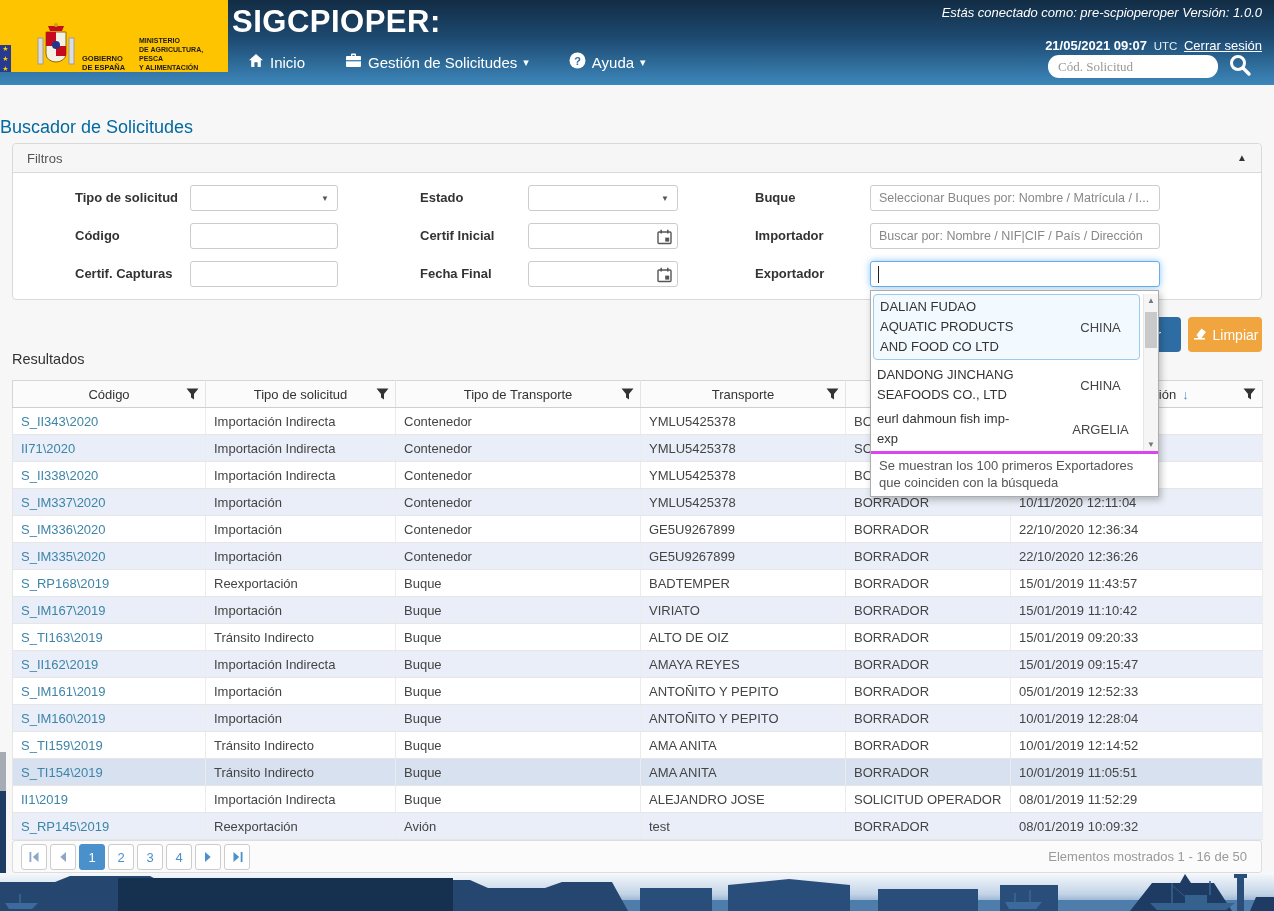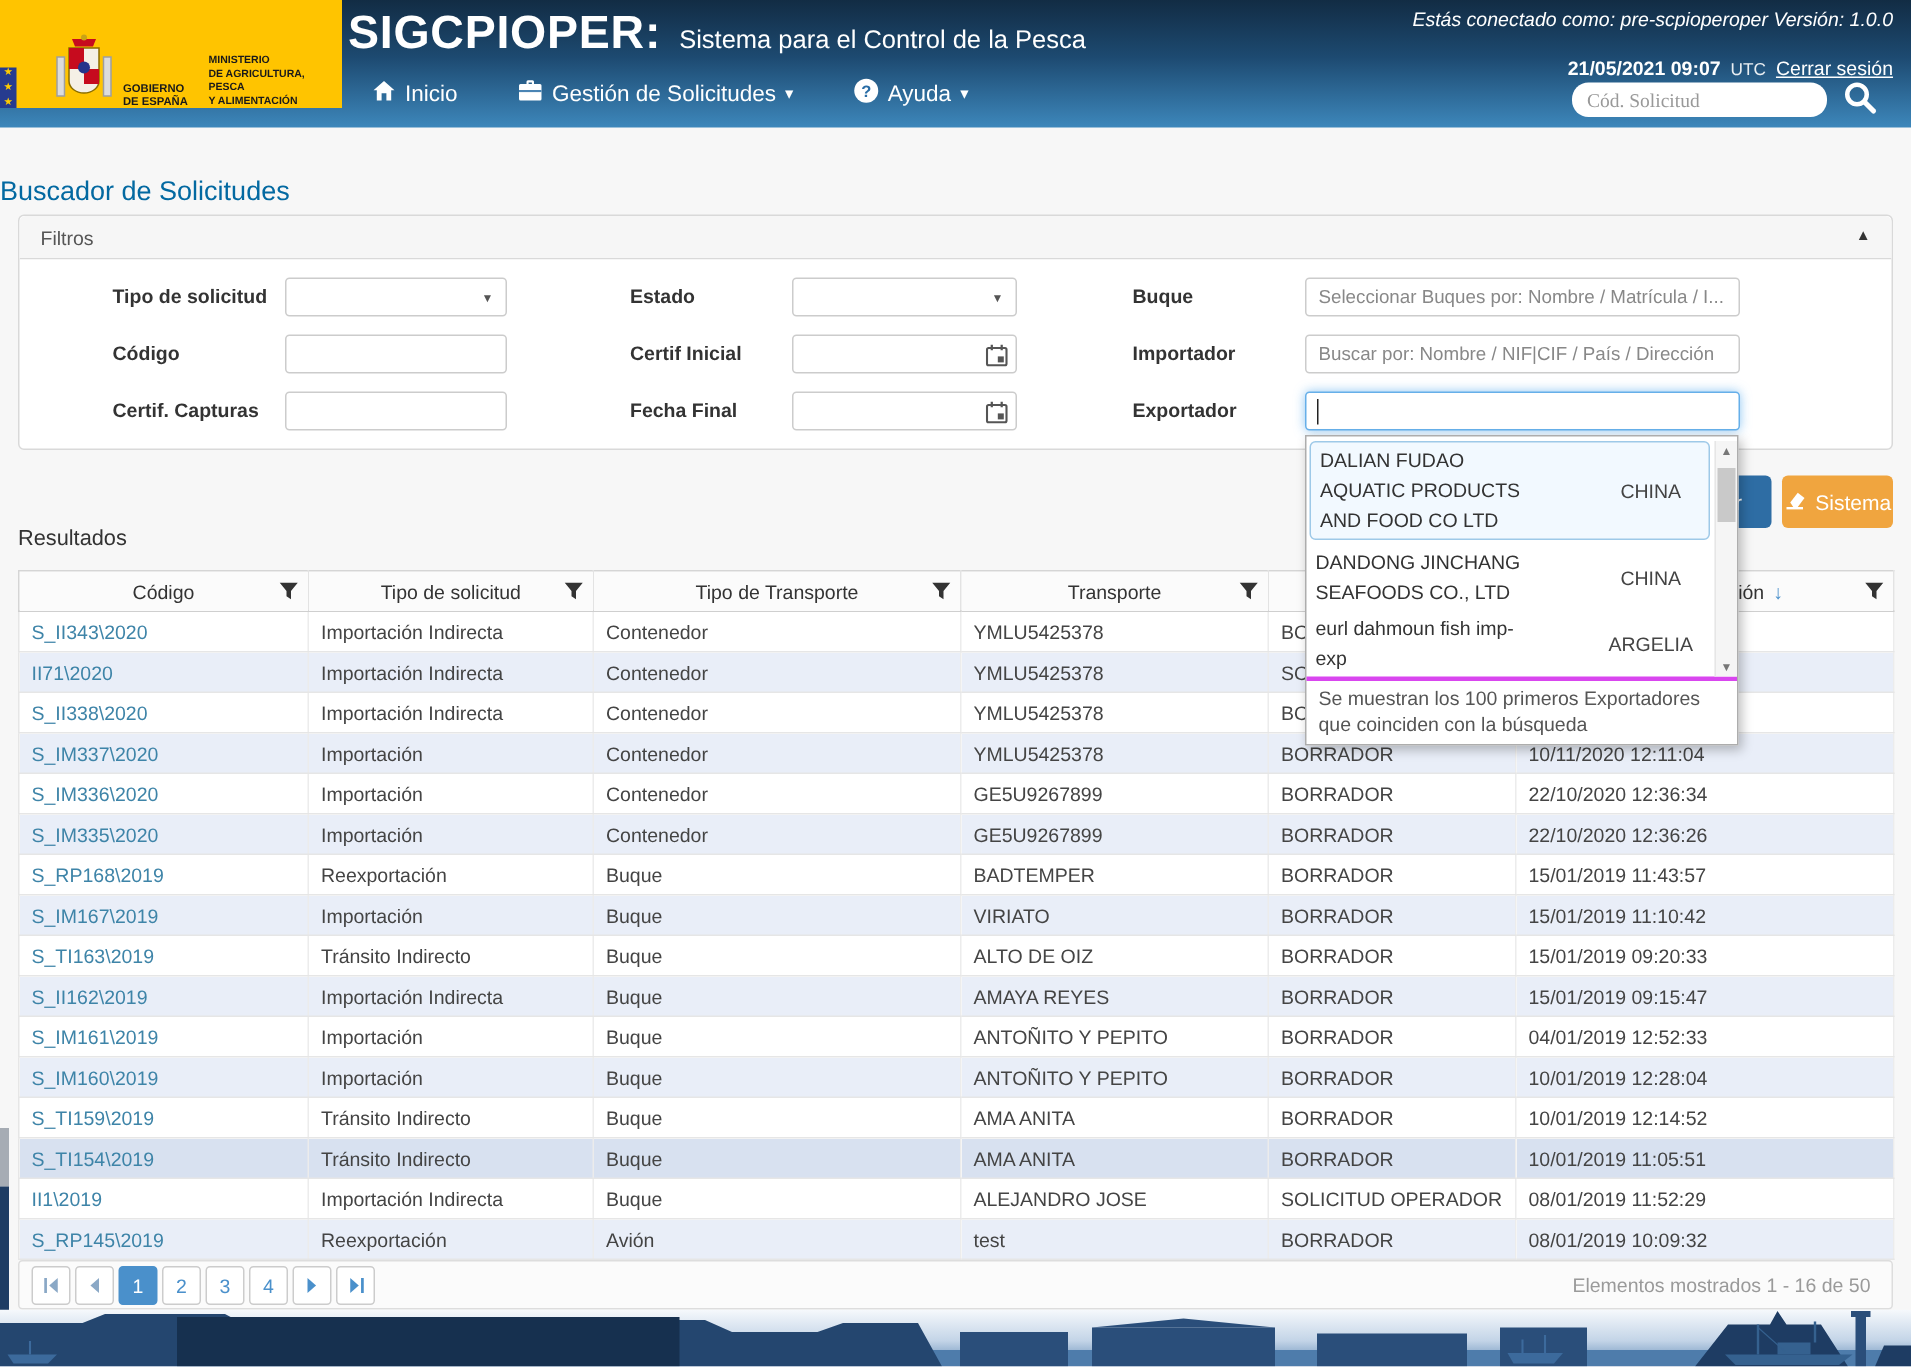--- a/index.html
+++ b/index.html
@@ -141,7 +141,6 @@
 
   <div class="abs title-wrap">
     <span class="app-title">SIGCPIOPER:</span>
-    <span class="app-subtitle">Sistema para el Control de la Pesca</span>
   </div>
 
   <div class="abs session1">Estás conectado como: pre-scpioperoper Versión: 1.0.0</div>

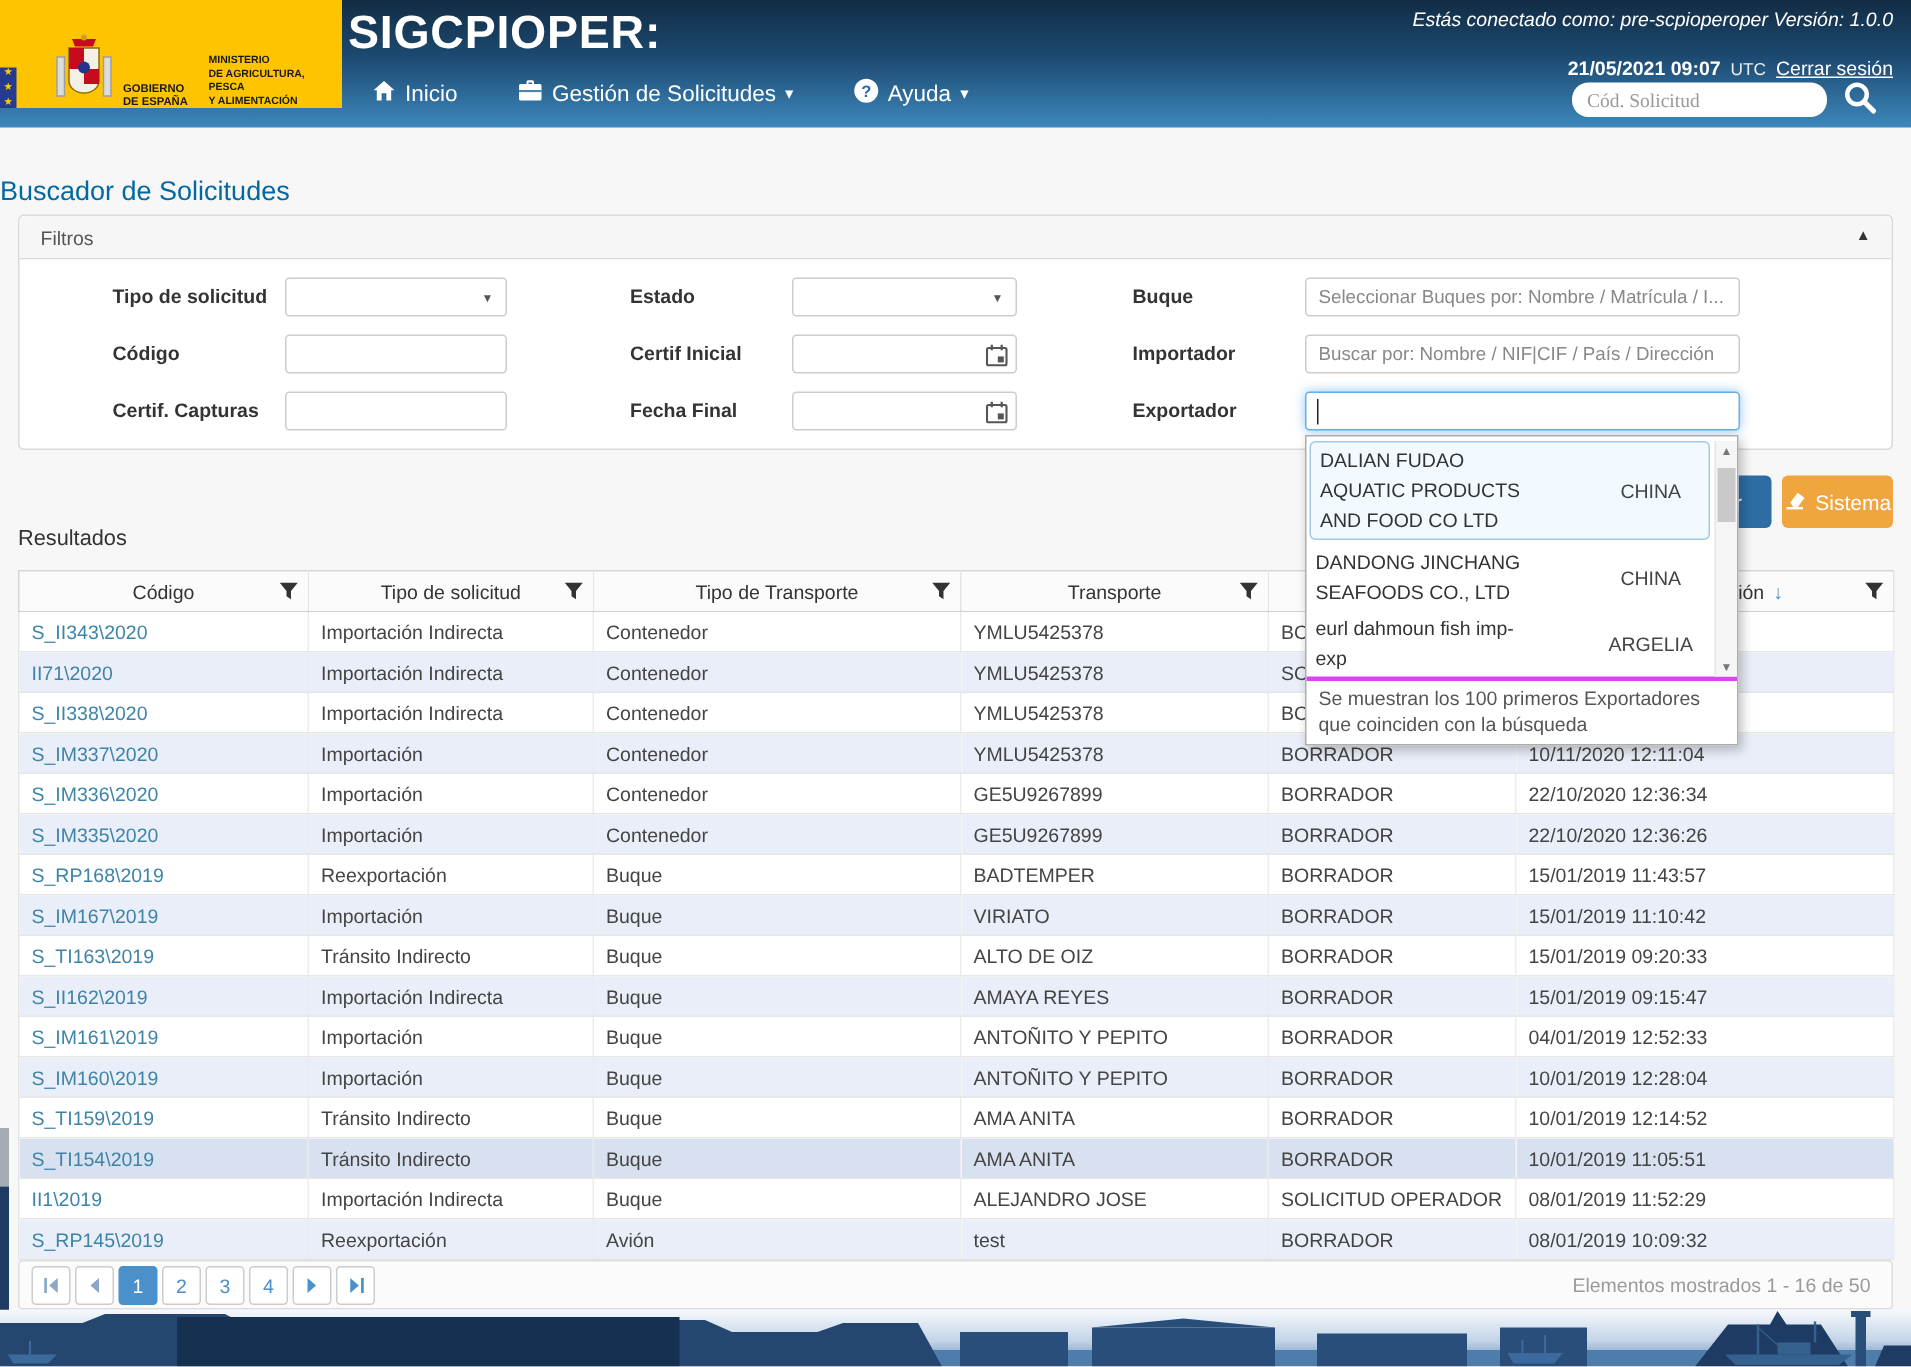--- a/index.html
+++ b/index.html
@@ -256,7 +256,7 @@
         <rect x="2" y="12" width="11" height="1.6" fill="#fff"></rect>
       </svg>
   </span>
-  <span>Sistema</span>
+  <span>Limpiar</span>
 </button>
 
 <div class="abs results-title">Resultados</div>

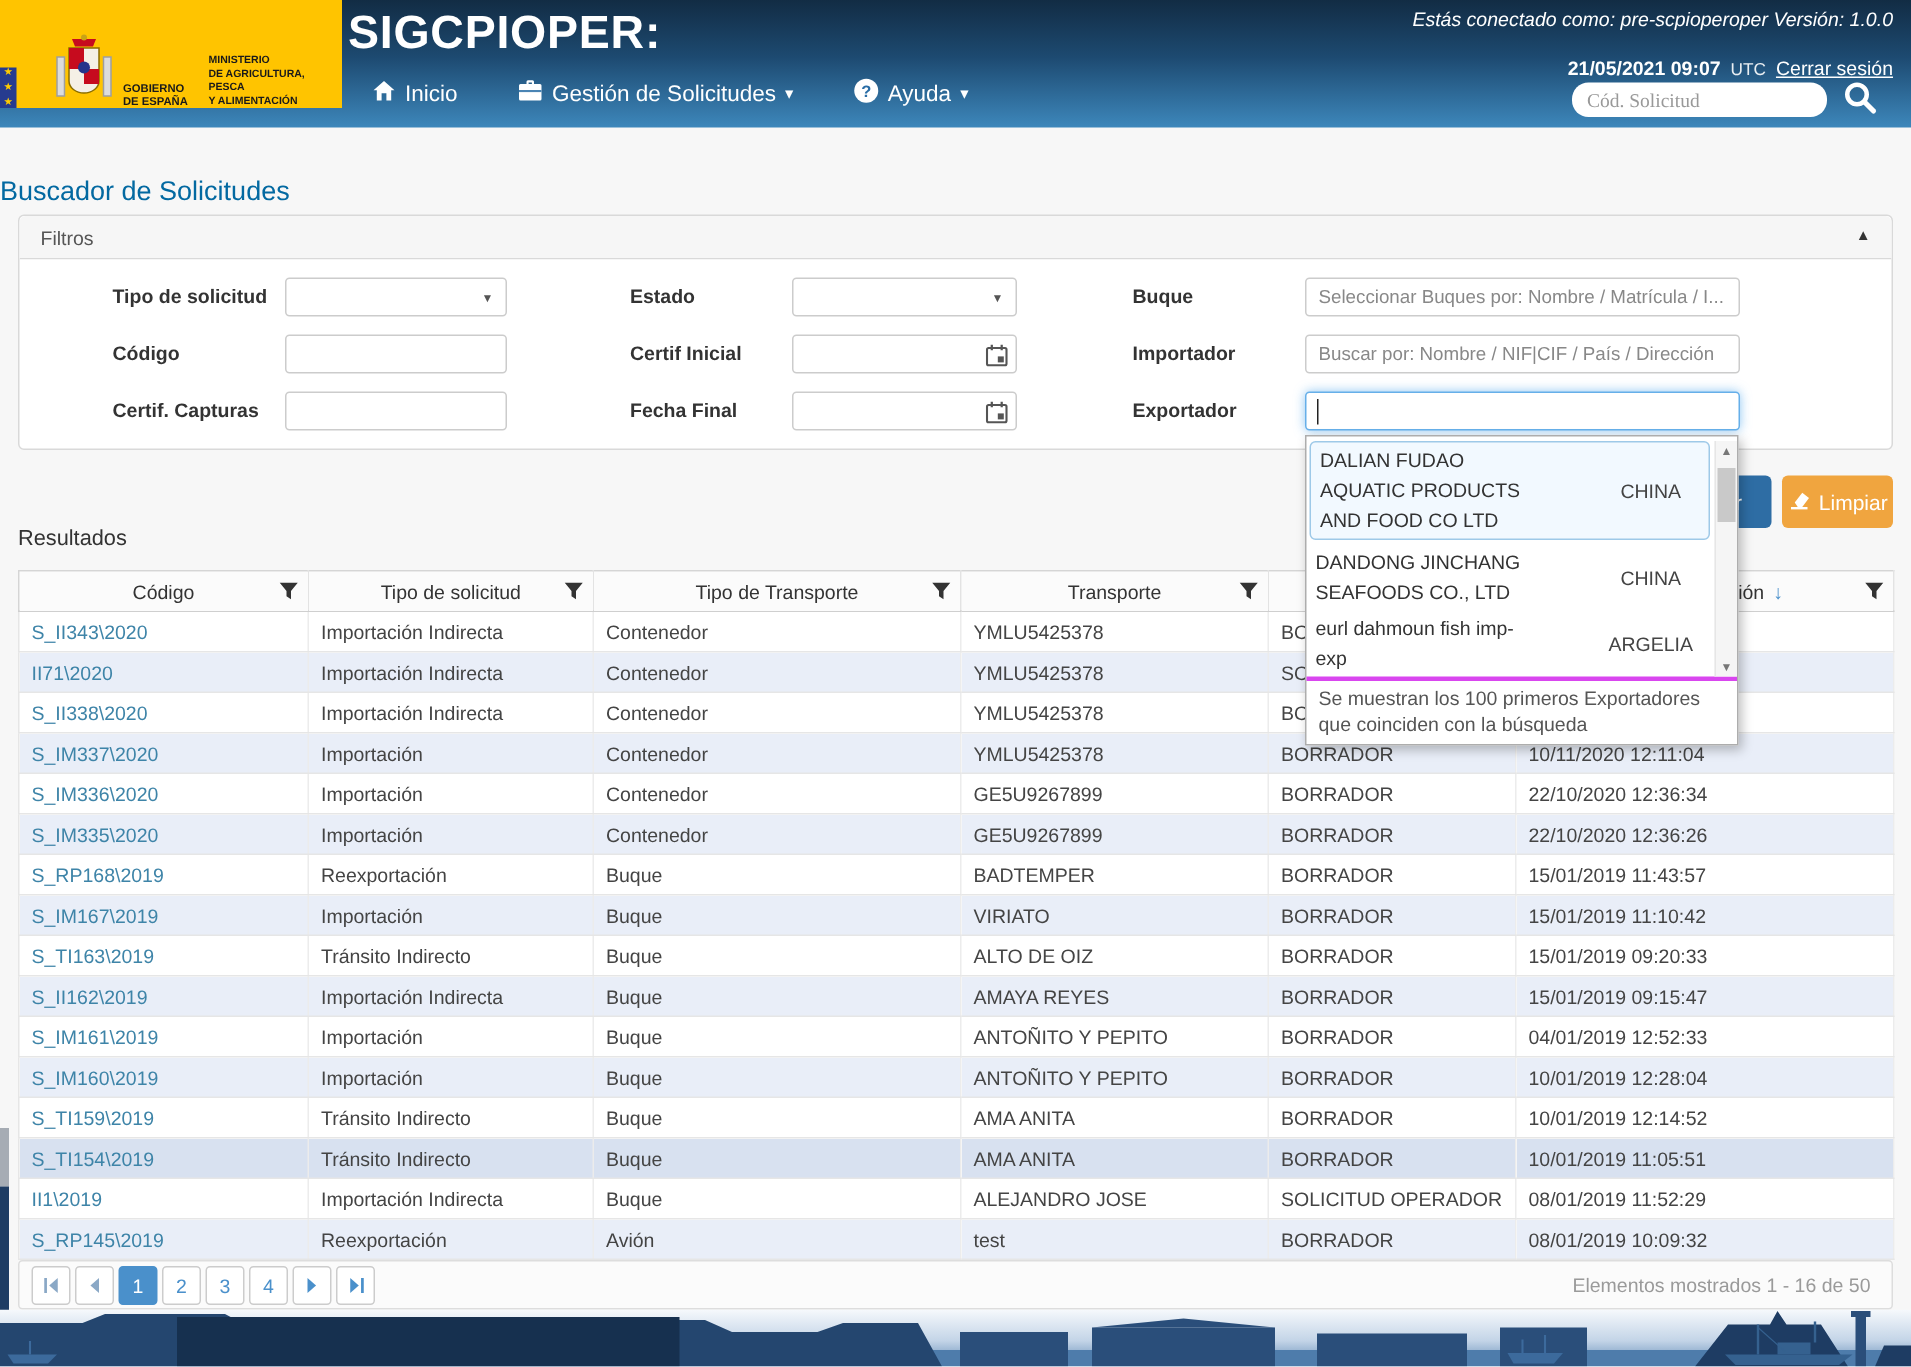--- a/index.html
+++ b/index.html
@@ -379,7 +379,7 @@
         <td>Buque</td>
         <td>ANTOÑITO Y PEPITO</td>
         <td>BORRADOR</td>
-        <td>04/01/2019 12:52:33</td>
+        <td>05/01/2019 12:52:33</td>
       </tr>
     <tr class="alt">
         <td class="code">S_IM160\2019</td>

